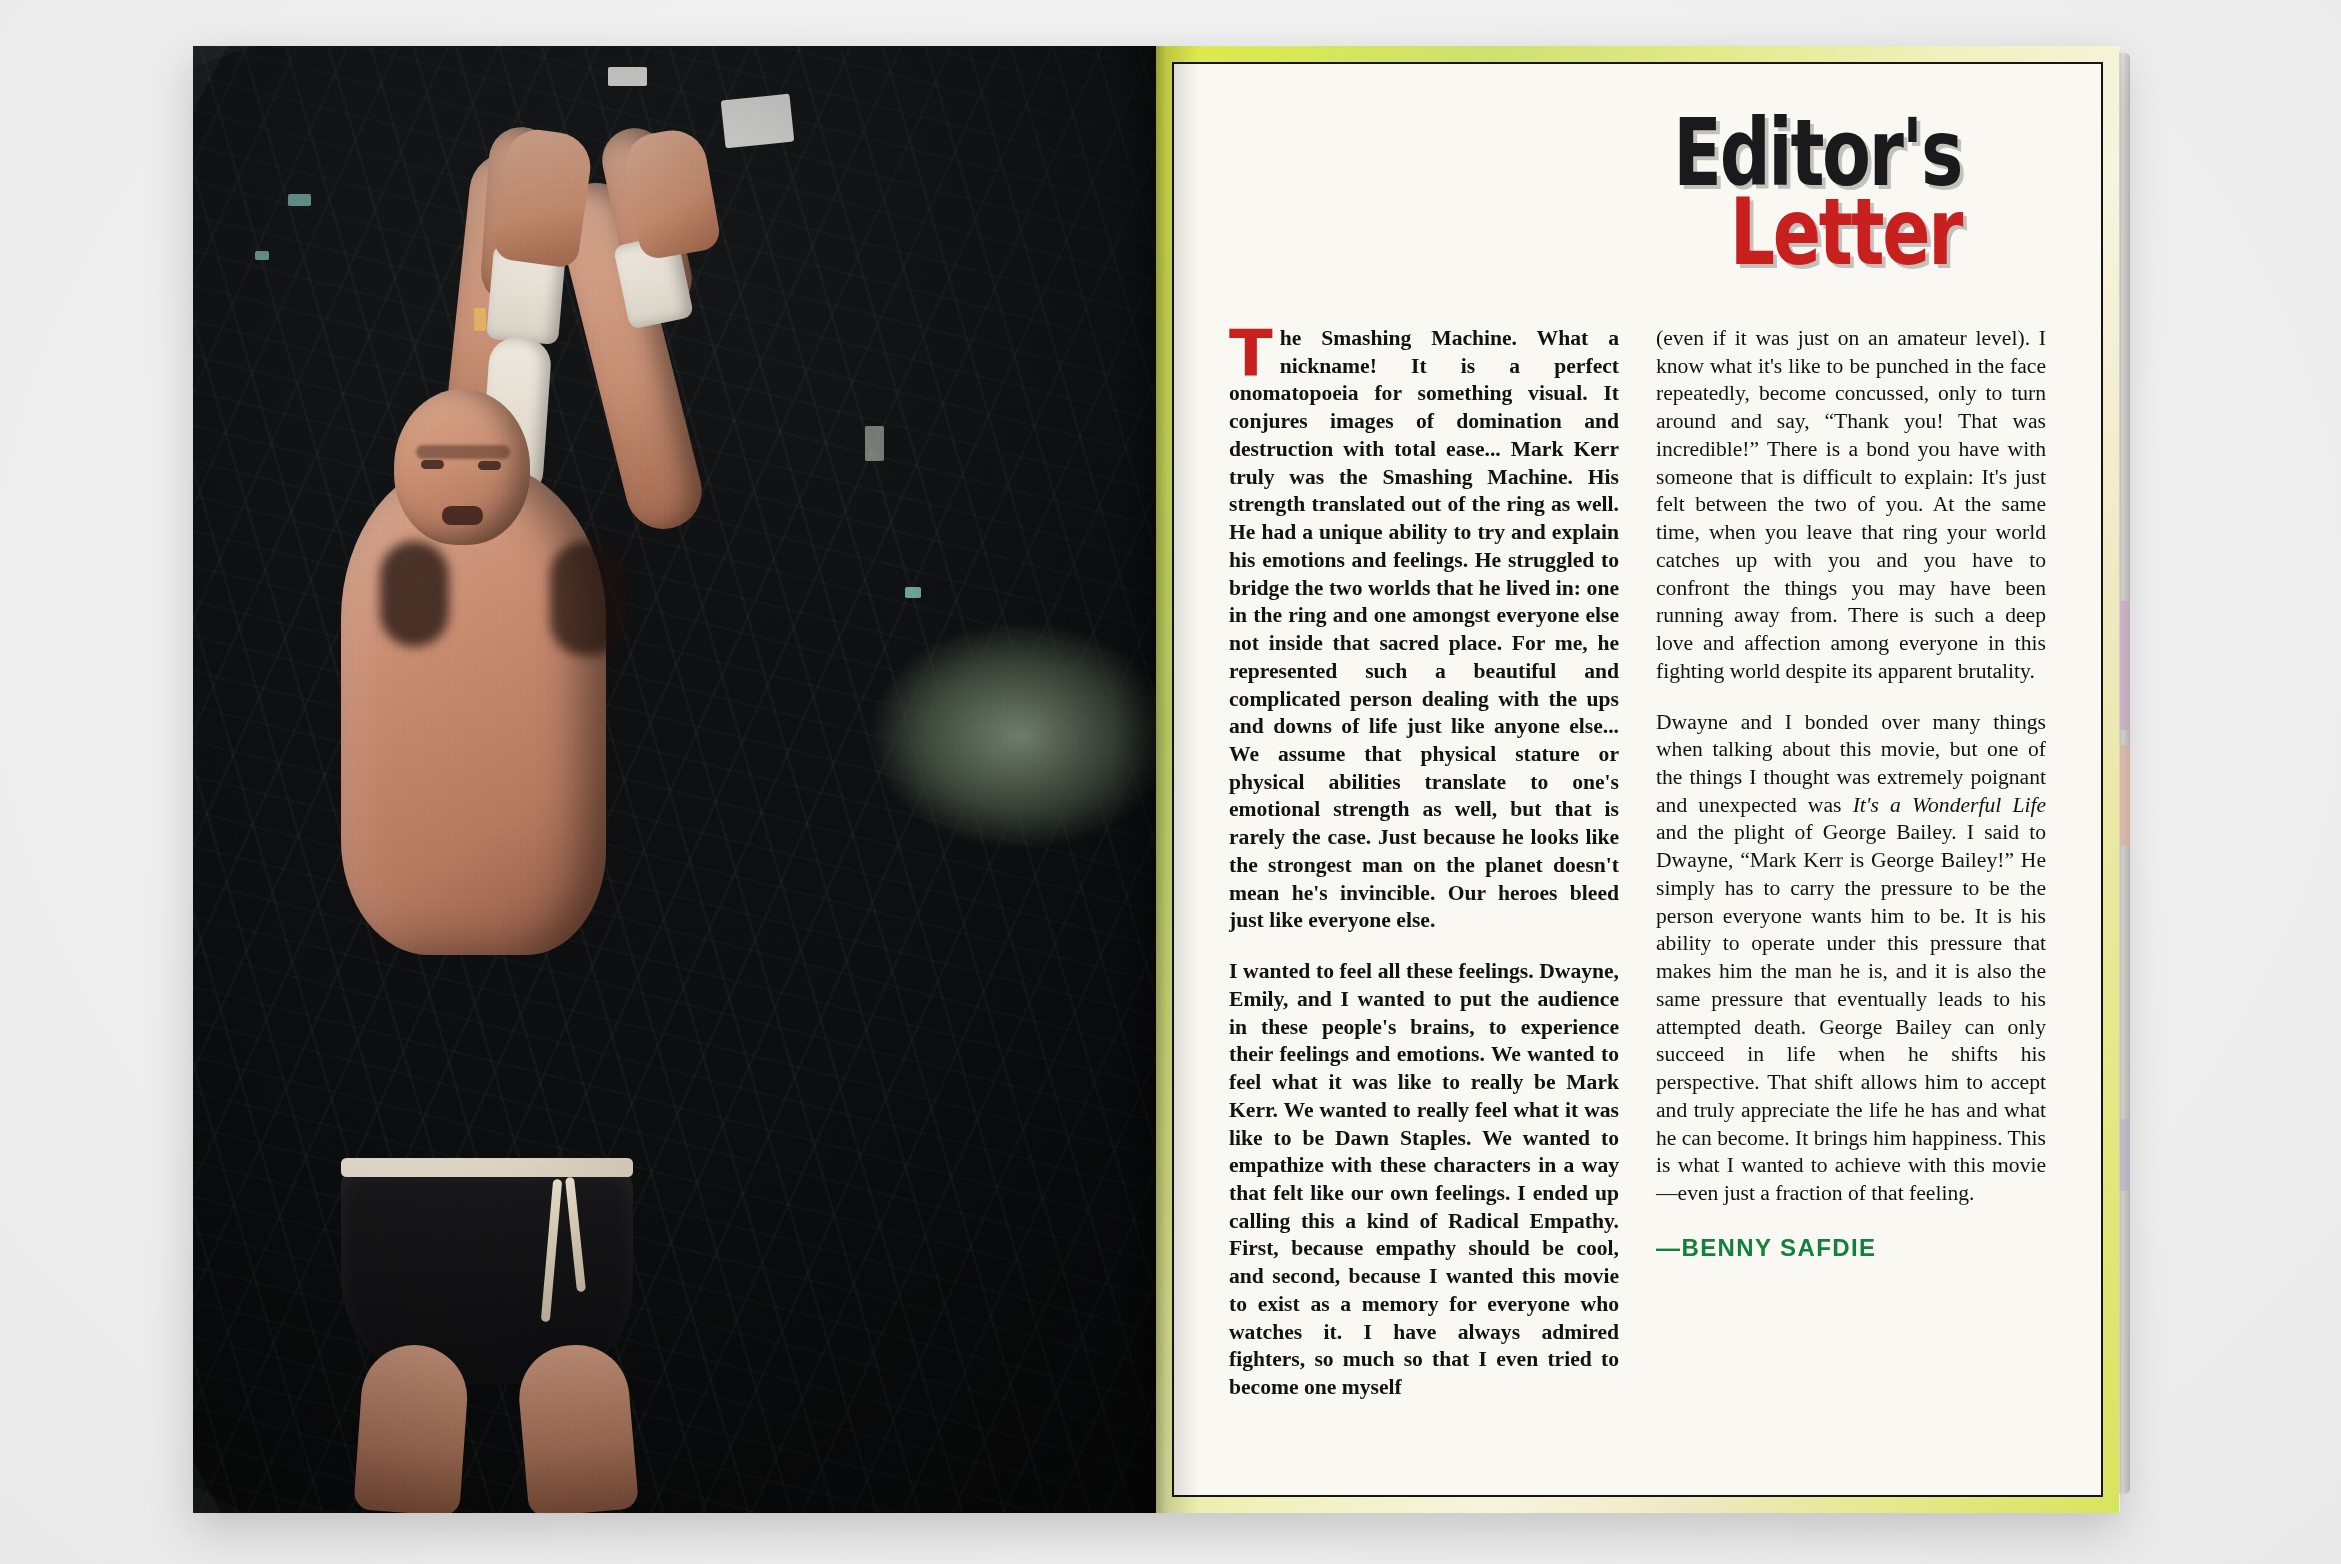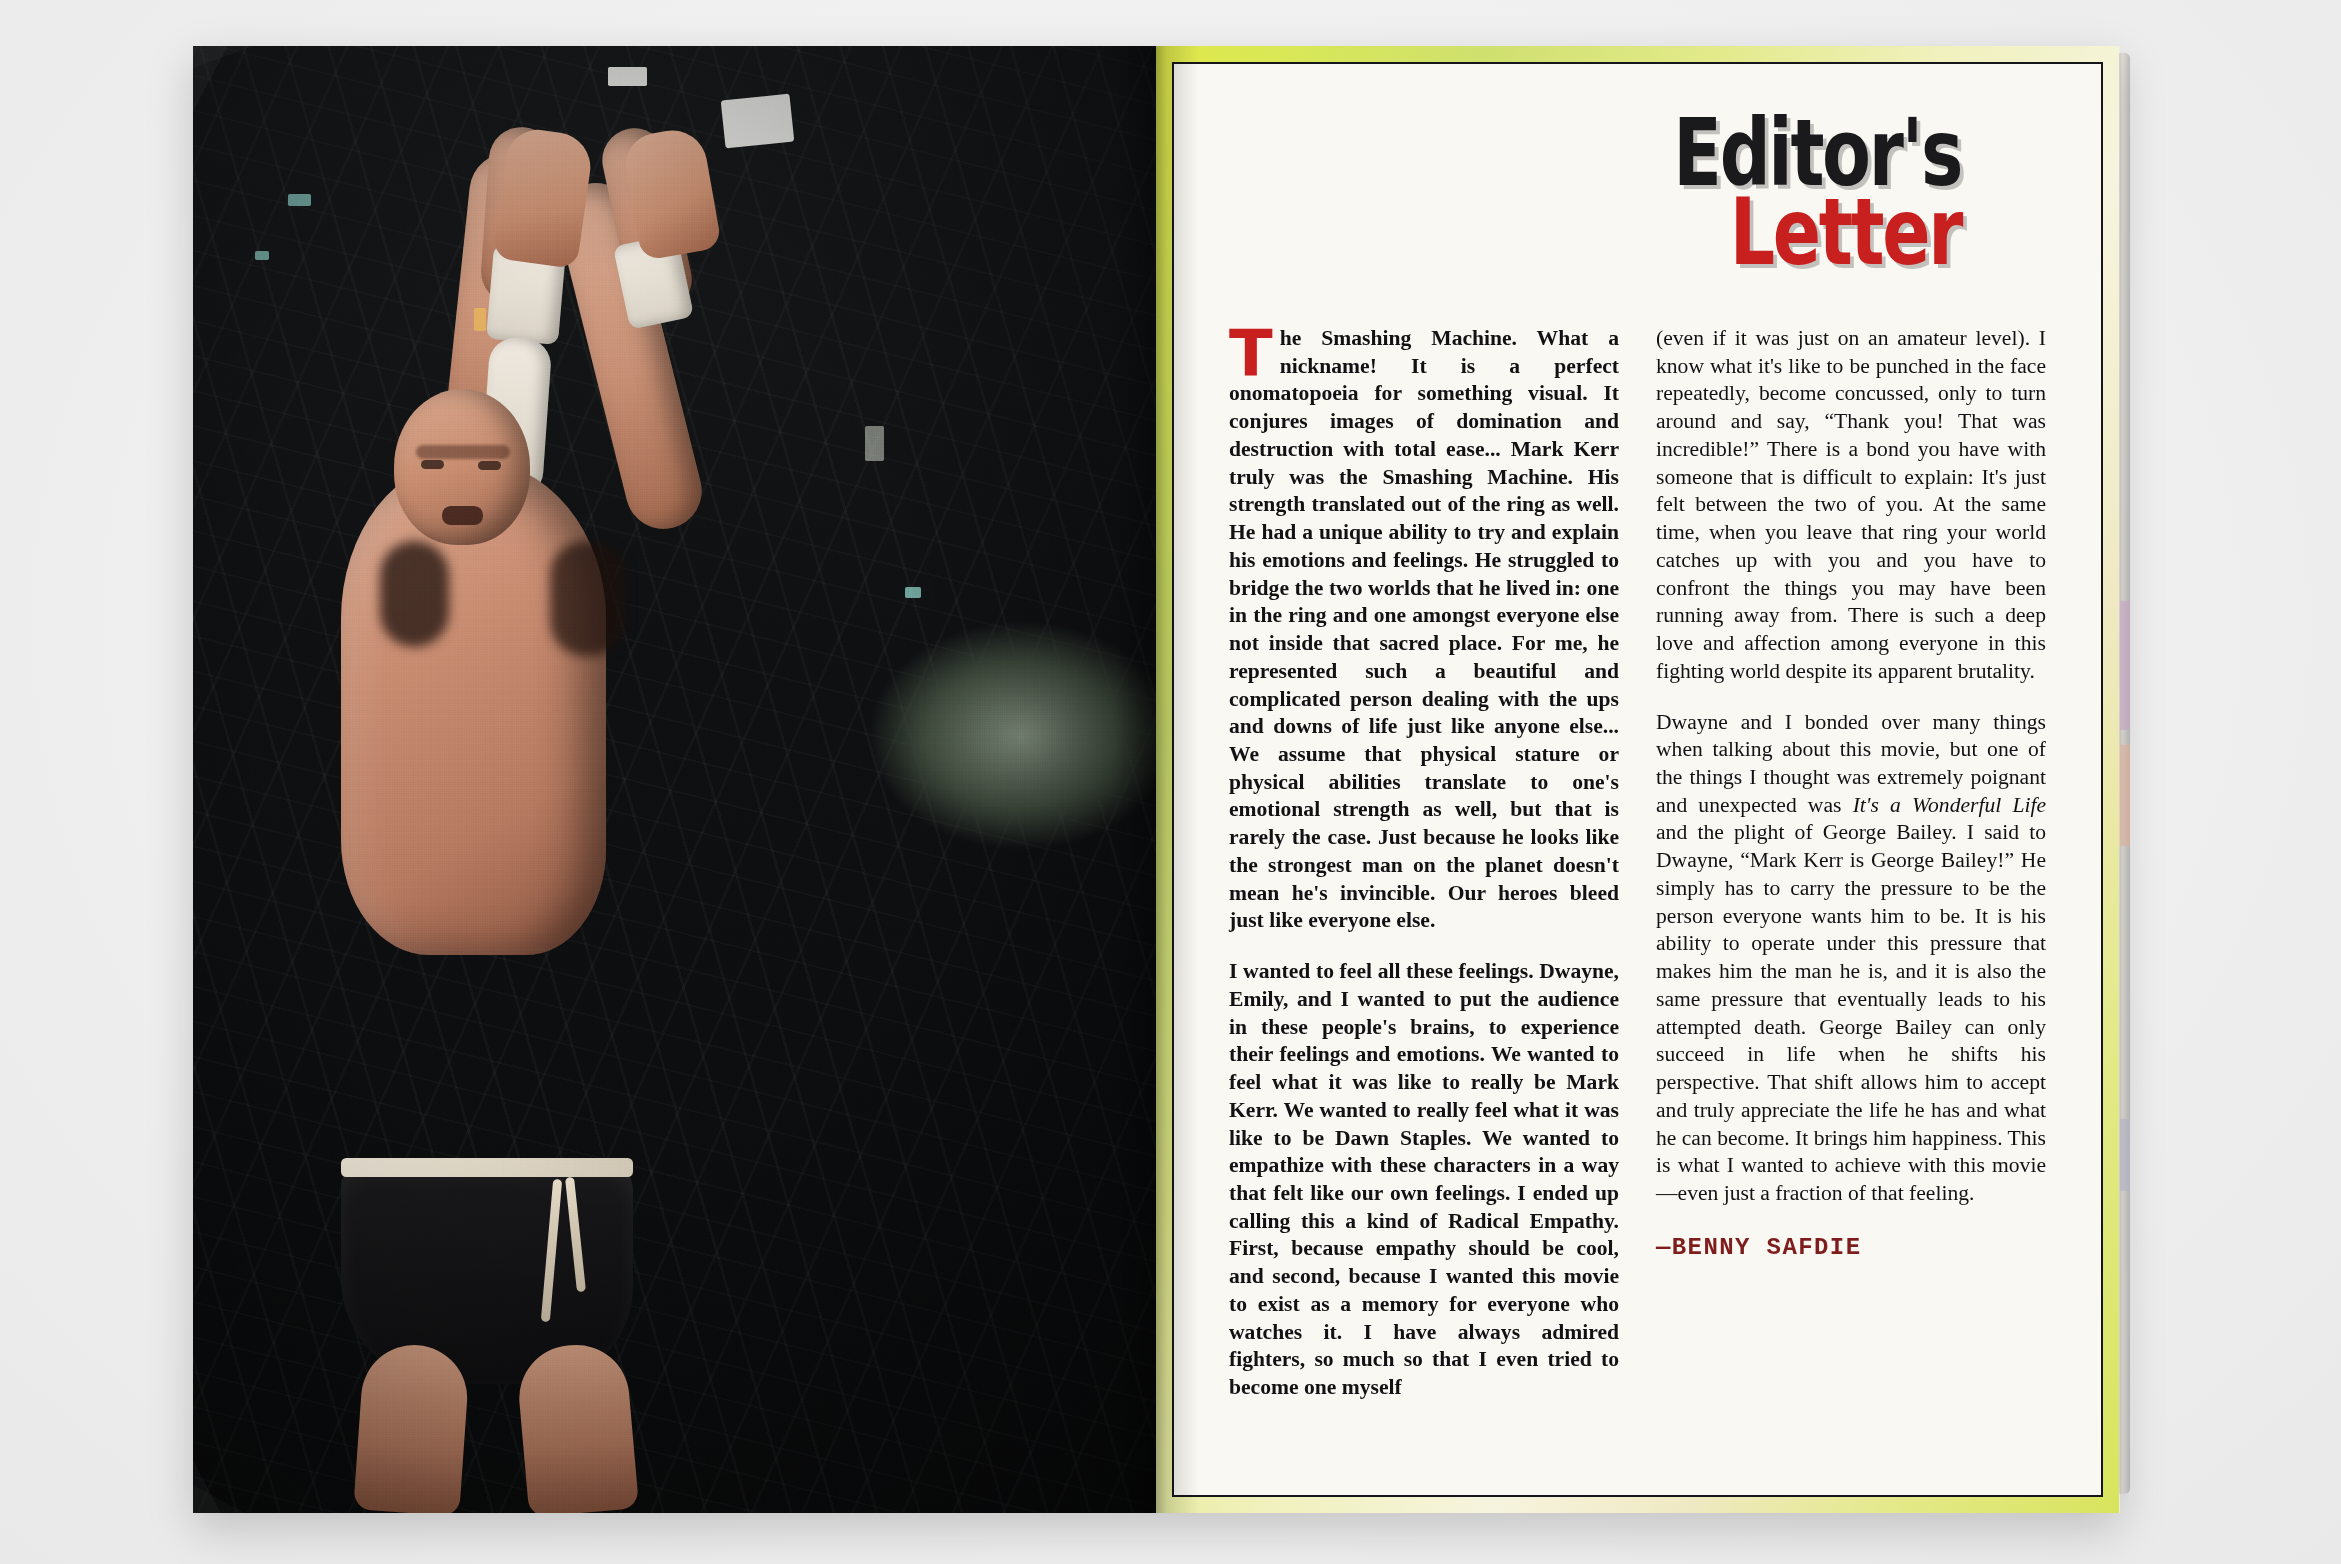--- a/index.html
+++ b/index.html
@@ -268,9 +268,9 @@
 
   .signature {
     margin-top: 25px;
-    font-family: Liberation Mono, monospace;
+    font-family: Liberation Sans, sans-serif;
     font-weight: 700;
-    color: #7f1d1d;
+    color: #15803d;
     font-size: 24px;
     letter-spacing: 1.4px;
     text-align: left;

